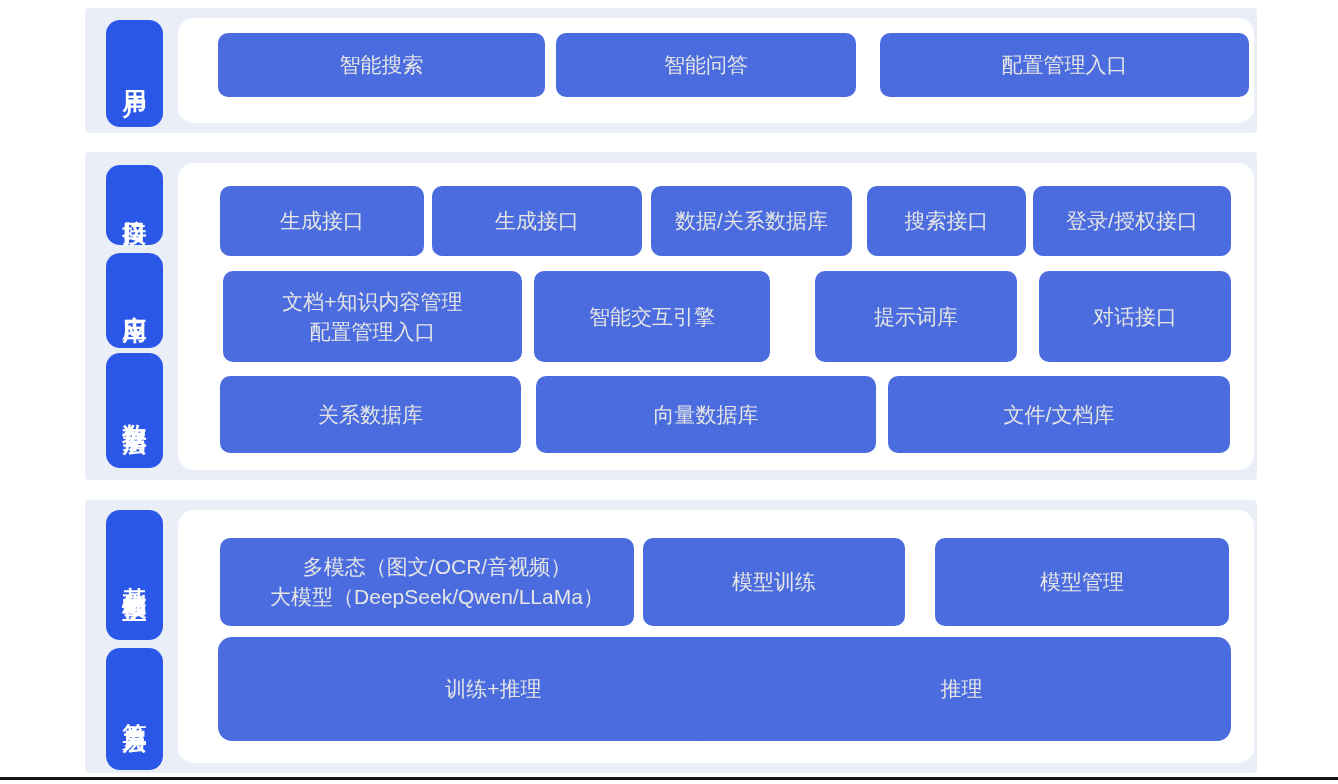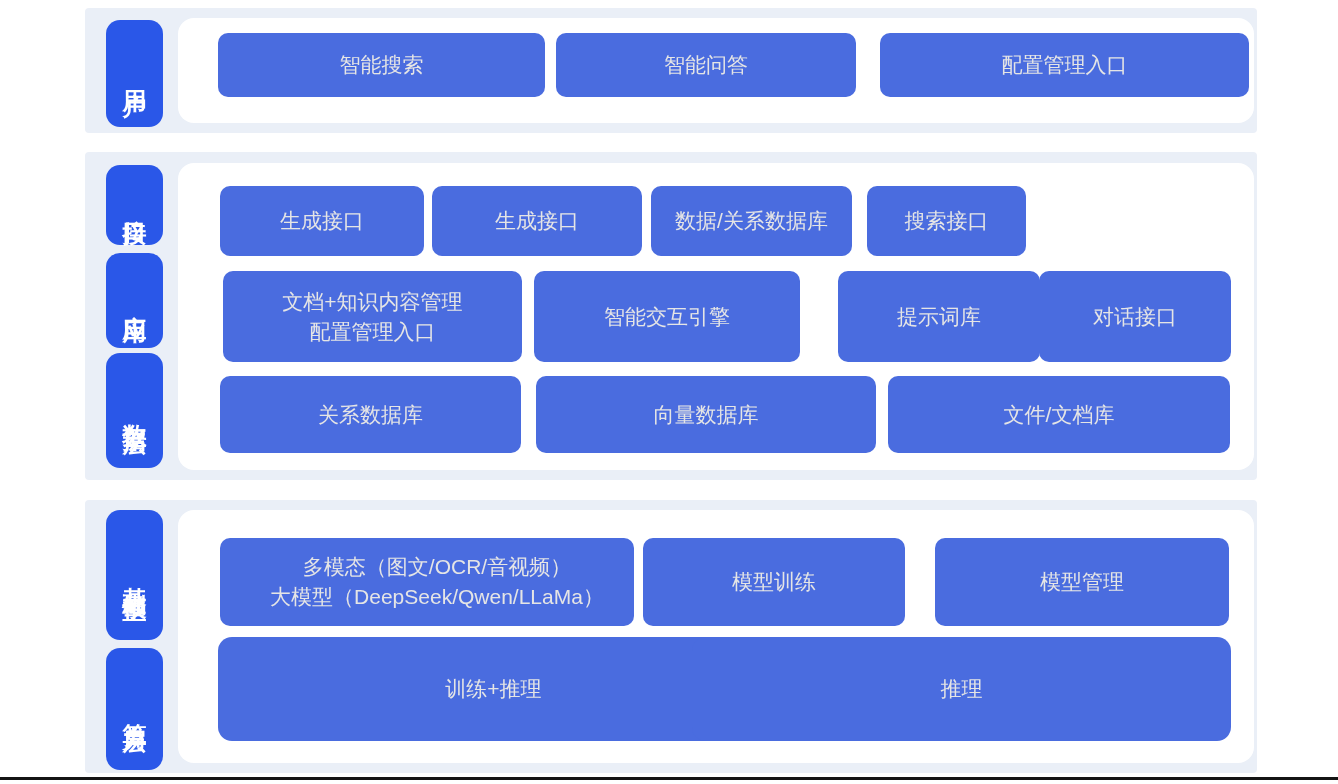--- a/index.html
+++ b/index.html
@@ -111,6 +111,9 @@
   <div class="btn" style="left:867px; top:186px; width:159px; height:70px;">
     <span>搜索接口</span>
   </div>
+  <div class="btn" style="left:1033px; top:186px; width:198px; height:70px;">
+    <span>登录/授权接口</span>
+  </div>
 
   <div class="btn" style="left:223px; top:271px; width:299px; height:91px;">
     <span>文档+知识内容管理</span>

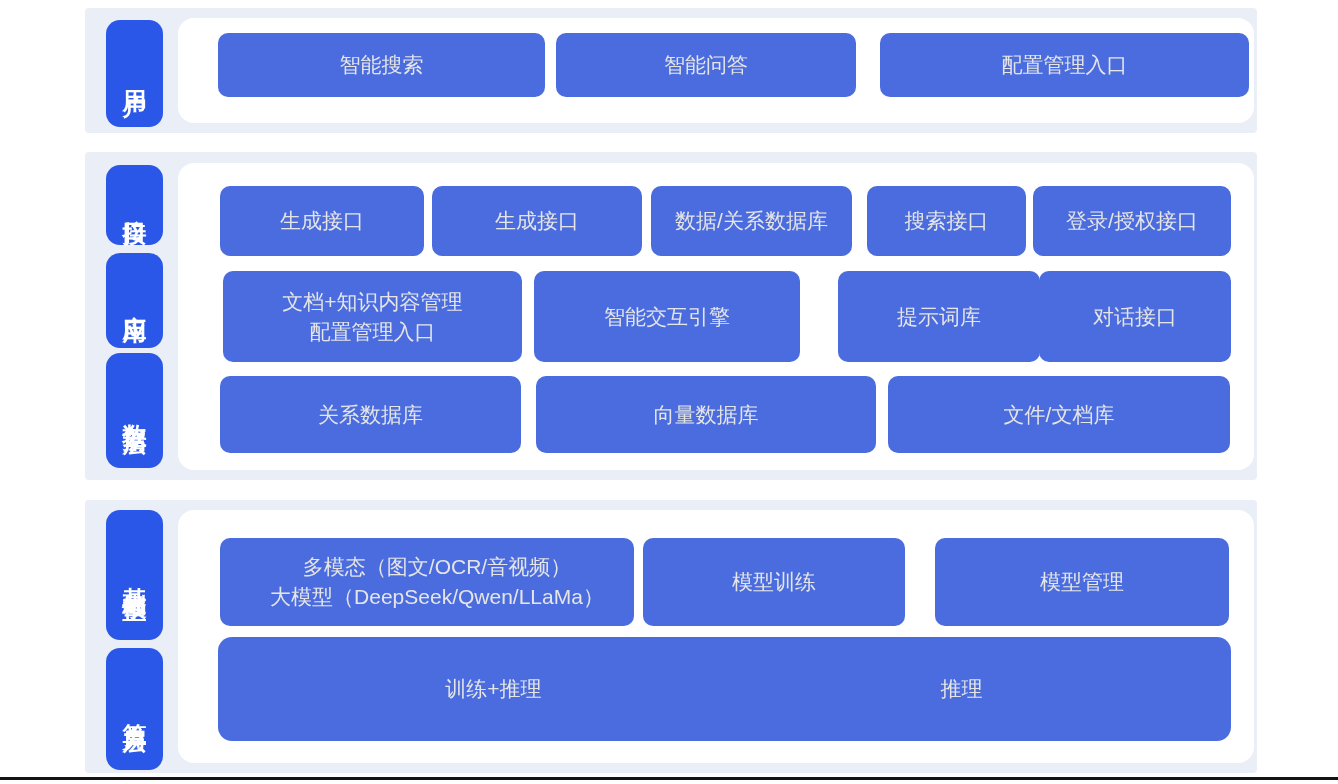--- a/index.html
+++ b/index.html
@@ -119,7 +119,7 @@
     <span>文档+知识内容管理</span>
     <span>配置管理入口</span>
   </div>
-  <div class="btn" style="left:534px; top:271px; width:266px; height:91px;">
+  <div class="btn" style="left:534px; top:271px; width:236px; height:91px;">
     <span>智能交互引擎</span>
   </div>
   <div class="btn" style="left:838px; top:271px; width:202px; height:91px;">

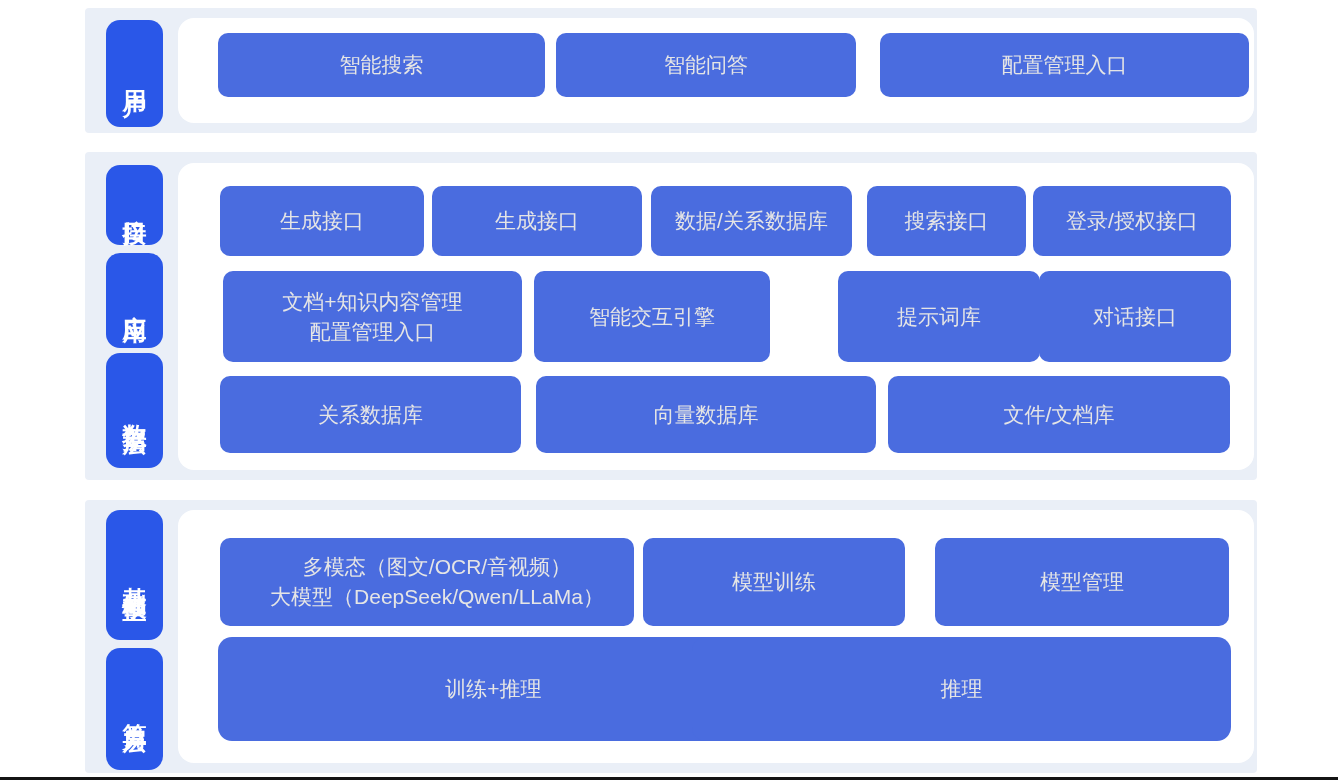--- a/index.html
+++ b/index.html
@@ -122,7 +122,7 @@
   <div class="btn" style="left:534px; top:271px; width:236px; height:91px;">
     <span>智能交互引擎</span>
   </div>
-  <div class="btn" style="left:838px; top:271px; width:202px; height:91px;">
+  <div class="btn" style="left:815px; top:271px; width:202px; height:91px;">
     <span>提示词库</span>
   </div>
   <div class="btn" style="left:1039px; top:271px; width:192px; height:91px;">

